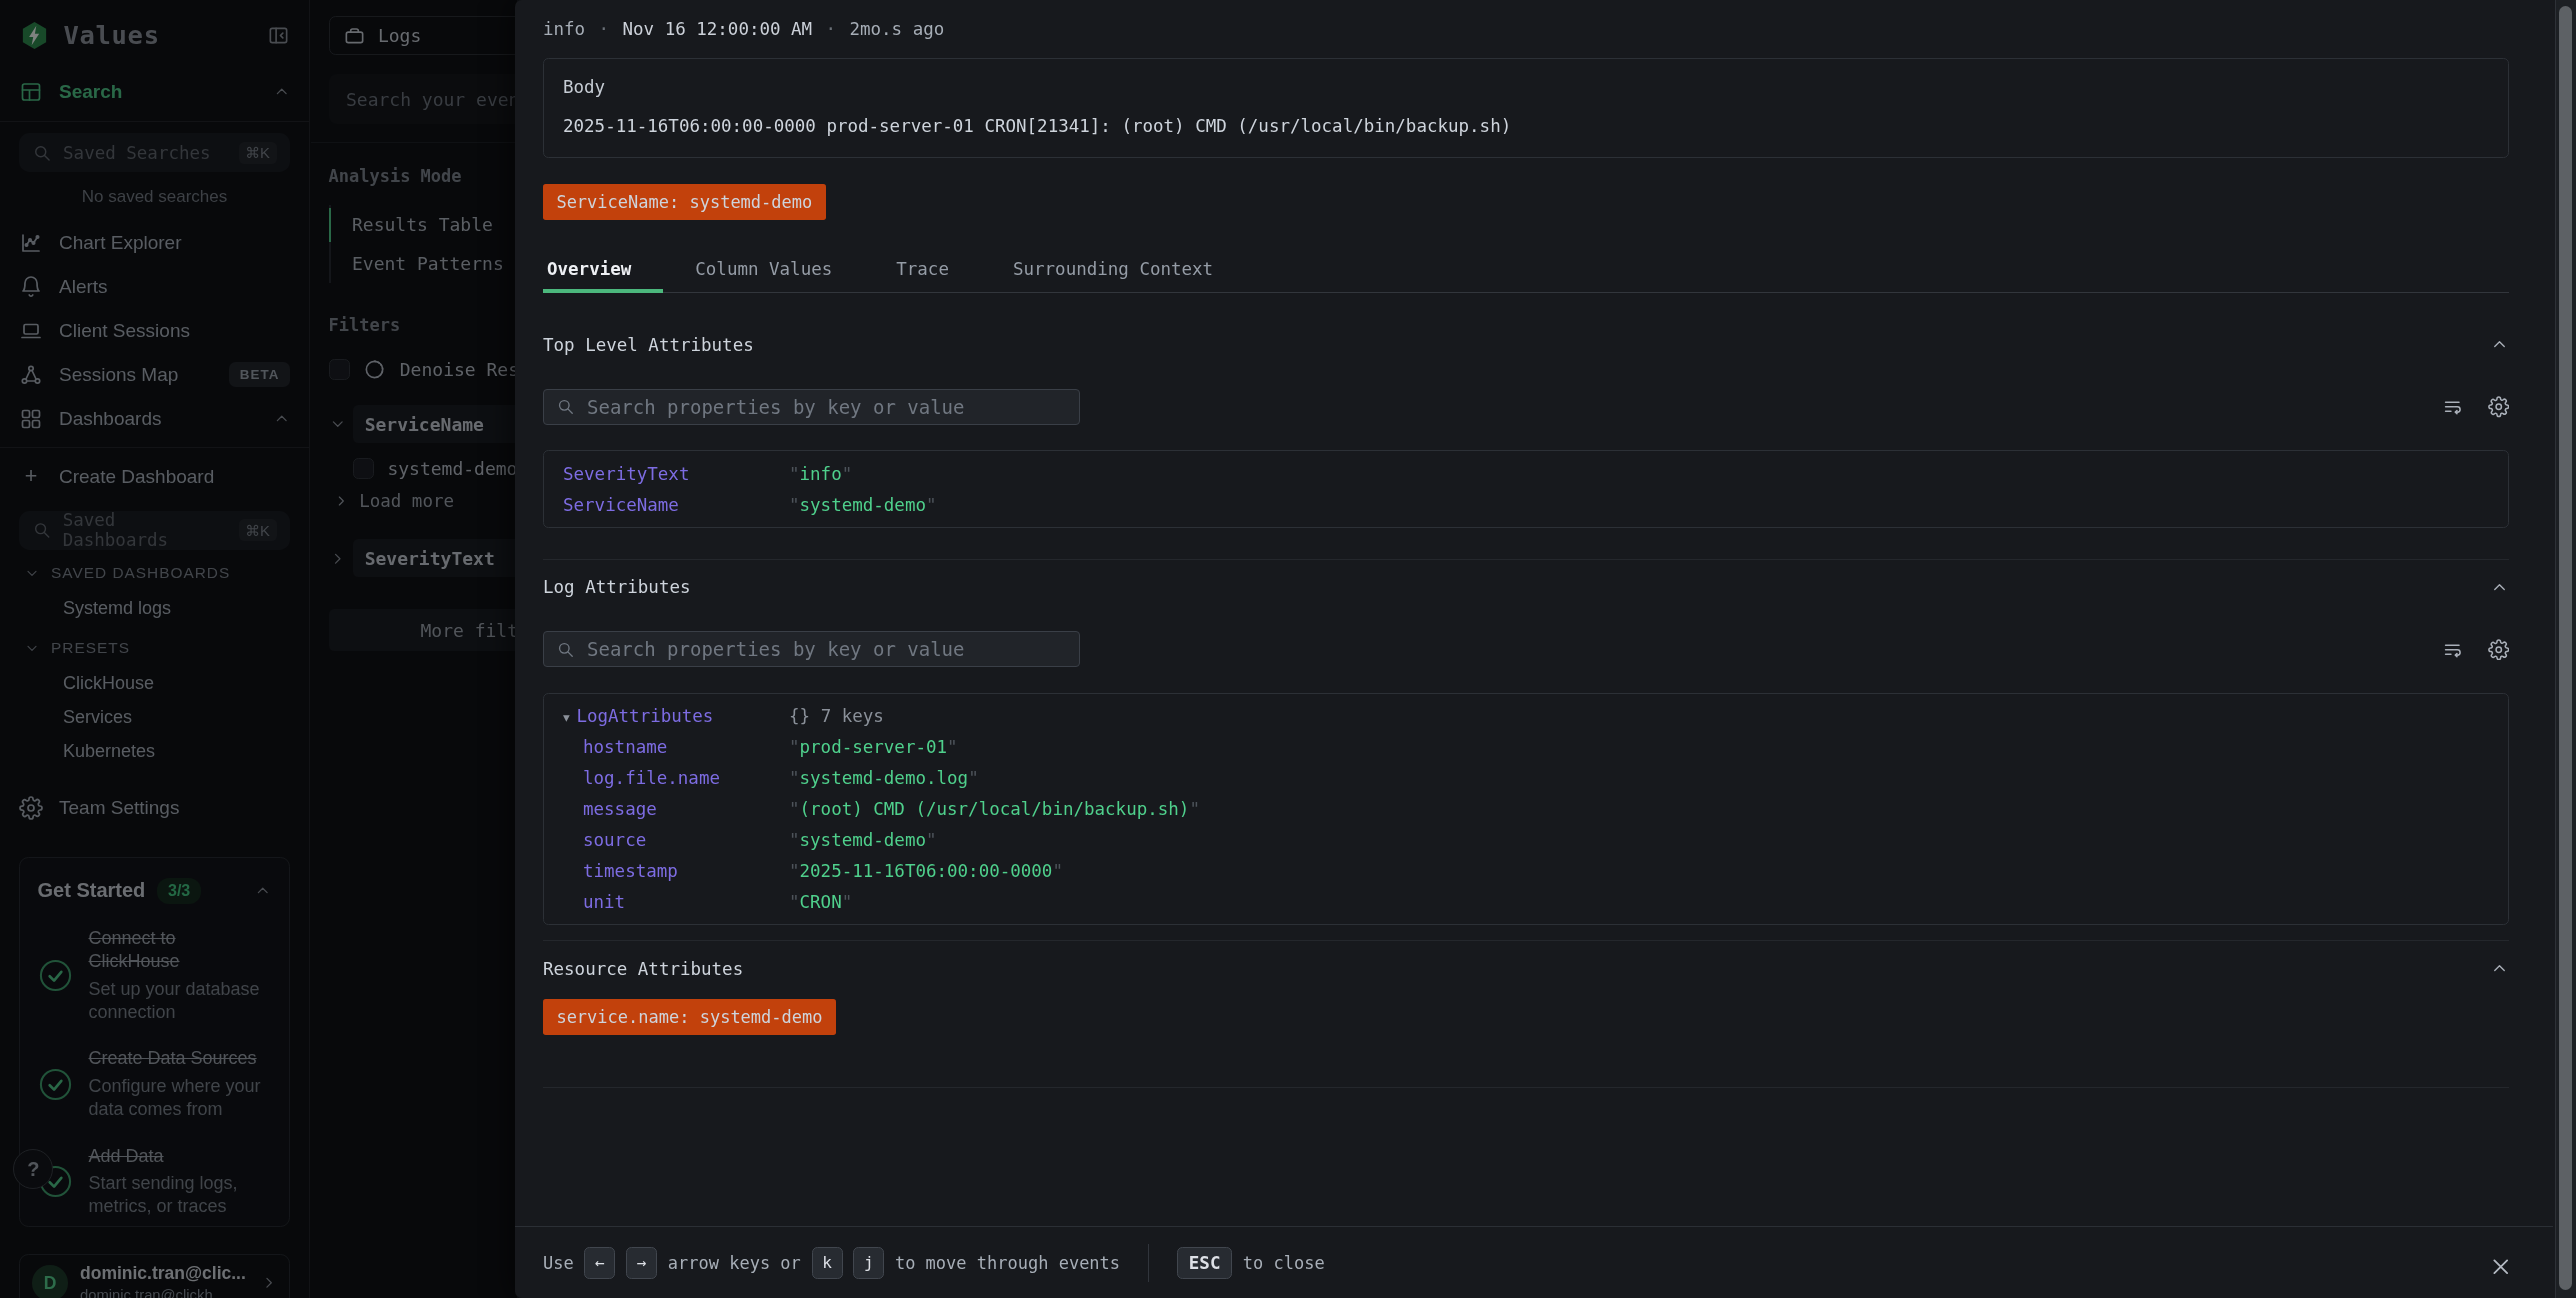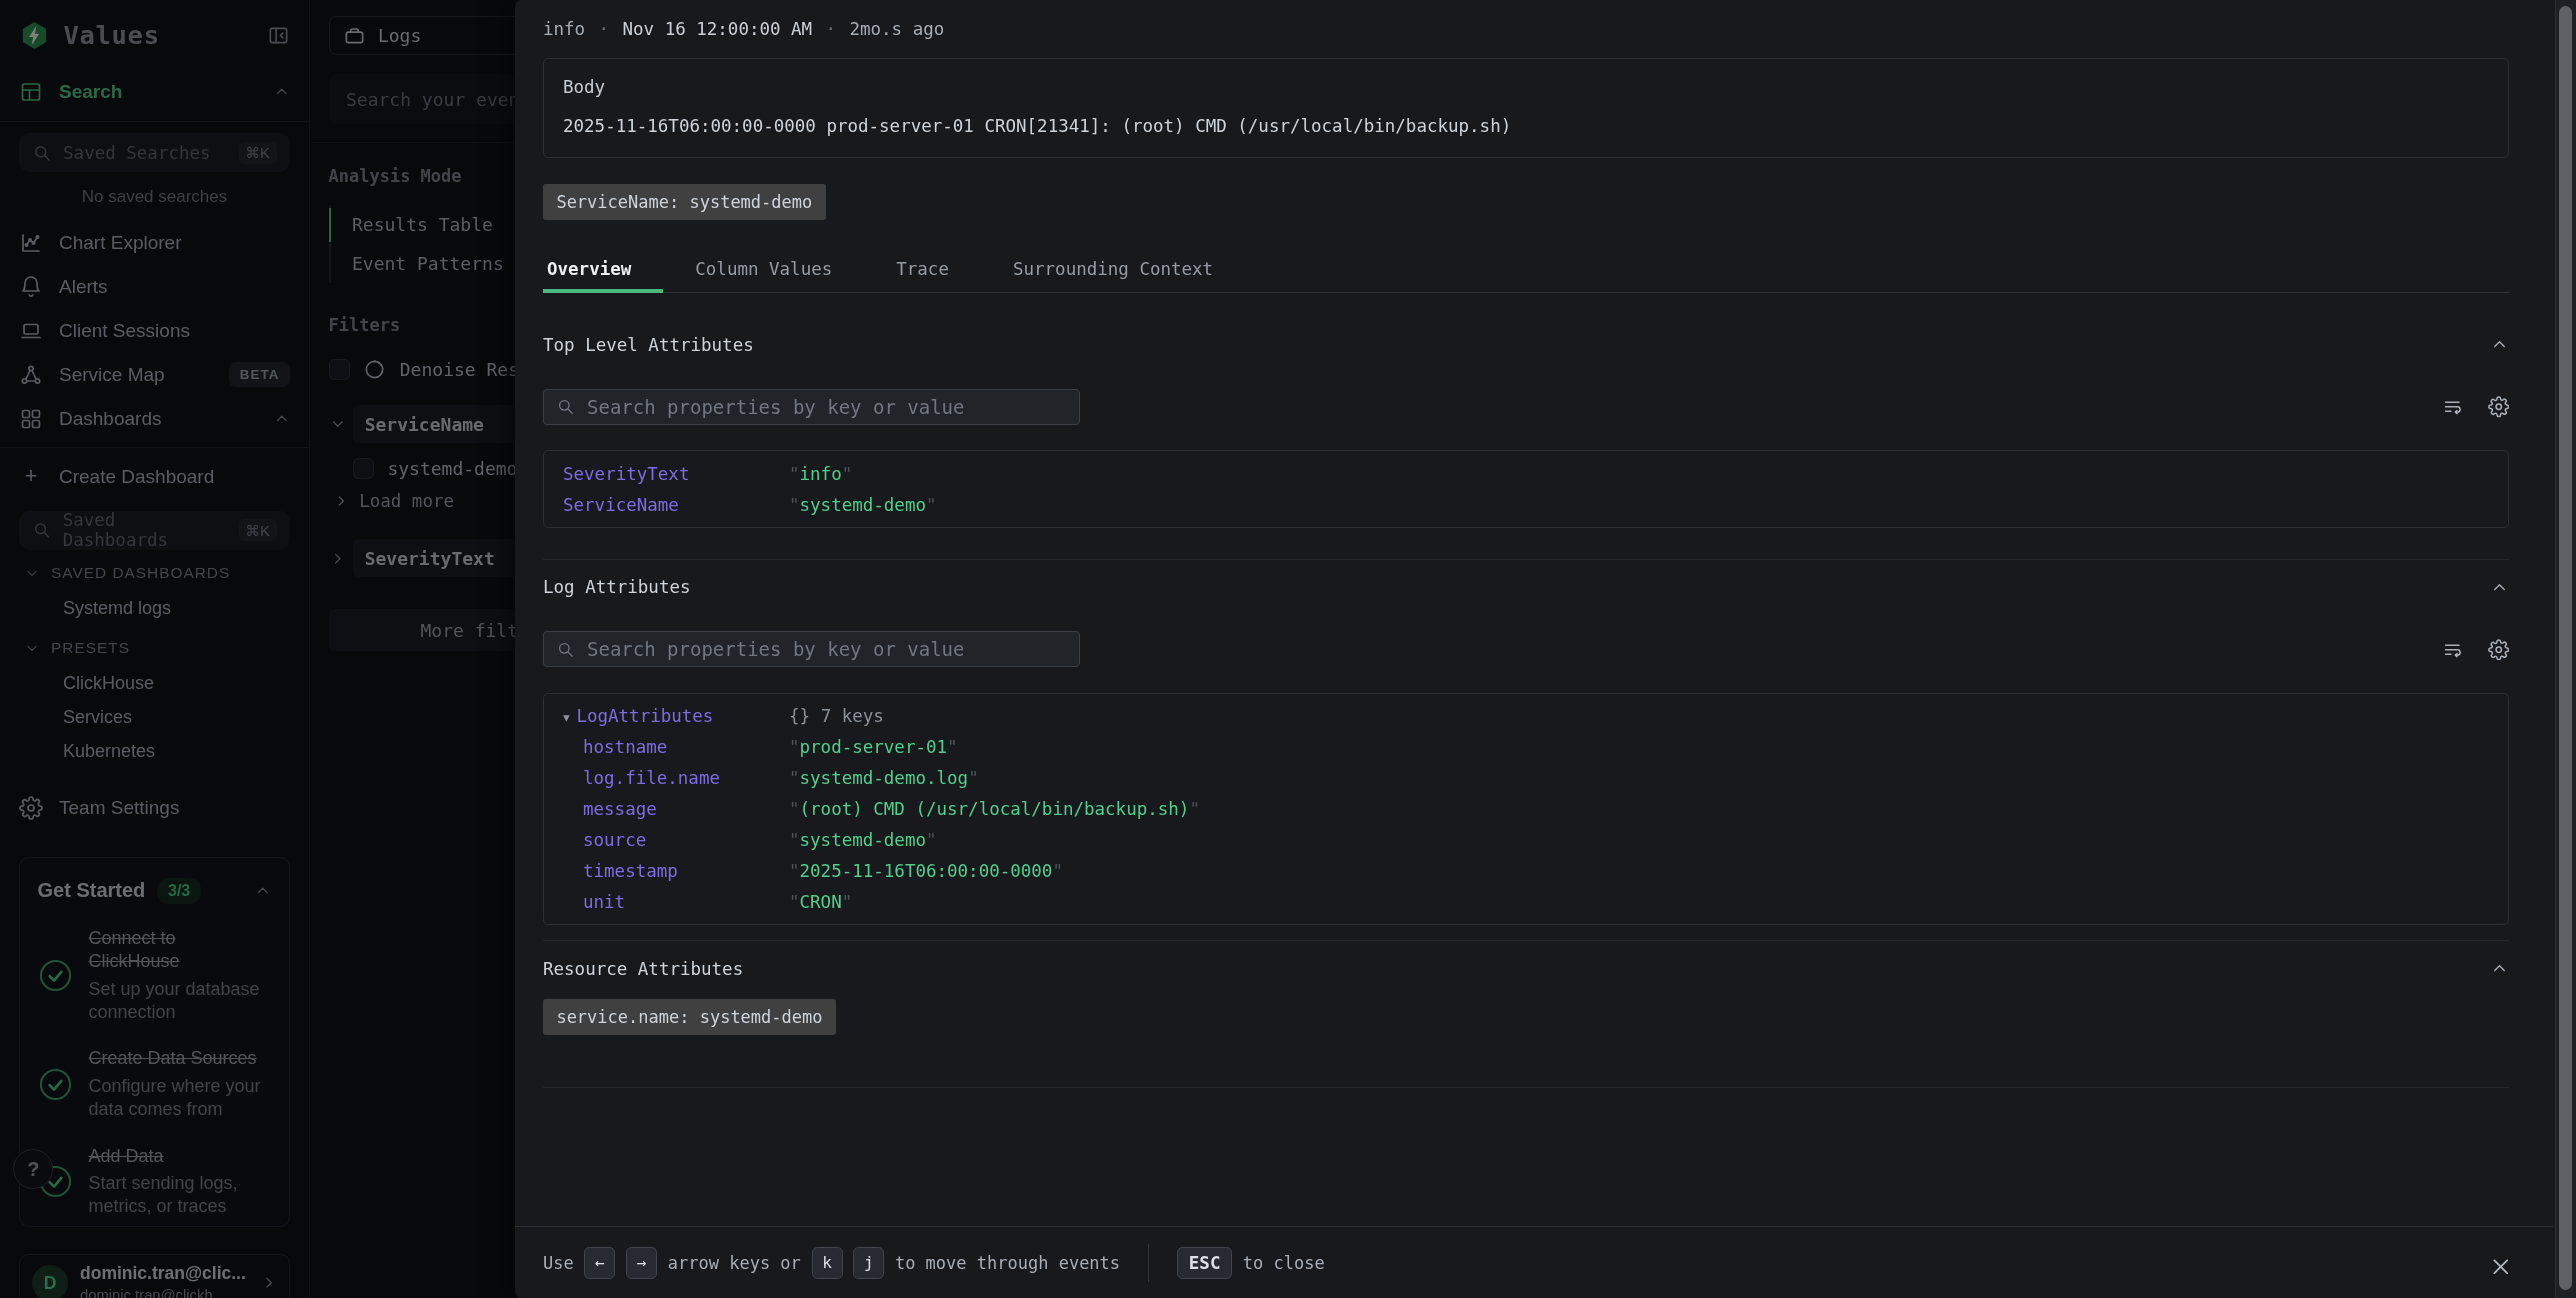--- a/index.html
+++ b/index.html
@@ -111,7 +111,7 @@
   .body-label { font-size: 17.5px; color: #c6ccd4; }
   .body-value { margin-top: 19px; font-size: 17.5px; color: #ced4dc; white-space: nowrap; overflow: hidden; }
 
-  .tag { display: inline-flex; background: #404040; color: #ced4dc; font-size: 17px;
+  .tag { display: inline-flex; background: #c2410c; color: #ced4dc; font-size: 17px;
          padding: 8px 13.4px; border-radius: 2.7px; white-space: nowrap; }
   .tag-row1 { margin-top: 25.5px; }
 

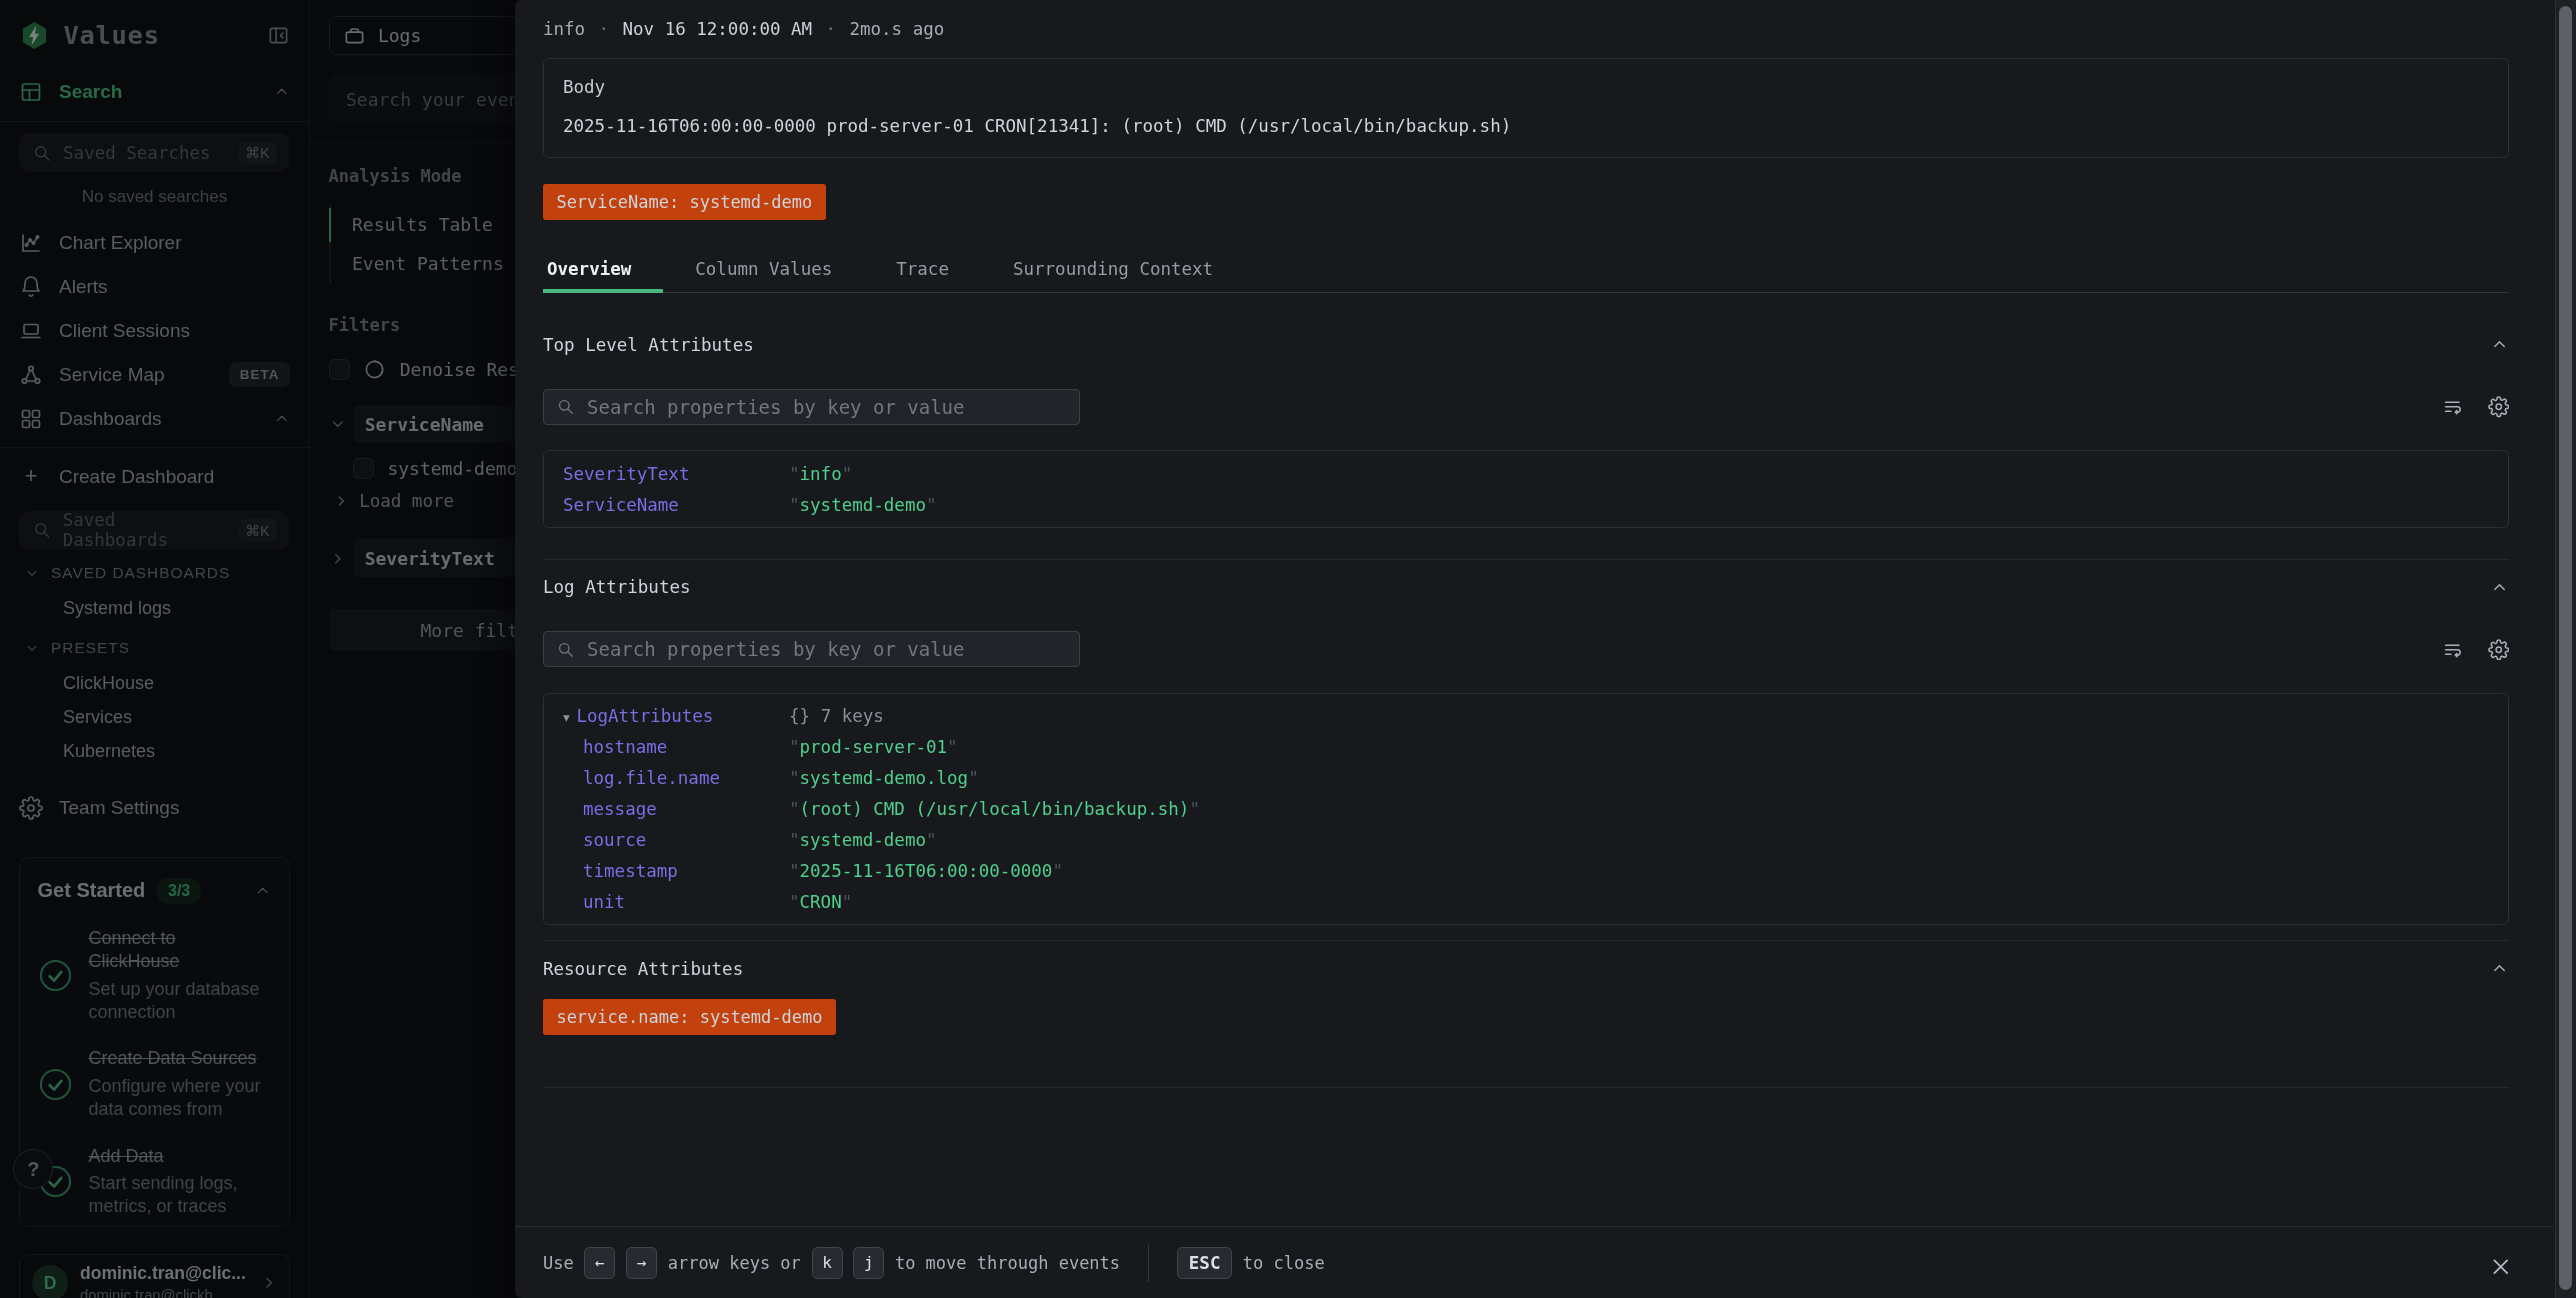--- a/index.html
+++ b/index.html
@@ -245,7 +245,7 @@
           <circle cx="18.5" cy="18" r="2.2"></circle>
         <path d="M11 7.5 L7 16 M13 7.5 L17 16 M7.7 18 h8.6"></path>
       </svg>
-      <span>Service Map</span>
+      <span>Sessions Map</span>
       <span class="beta">BETA</span>
     </div>
 

